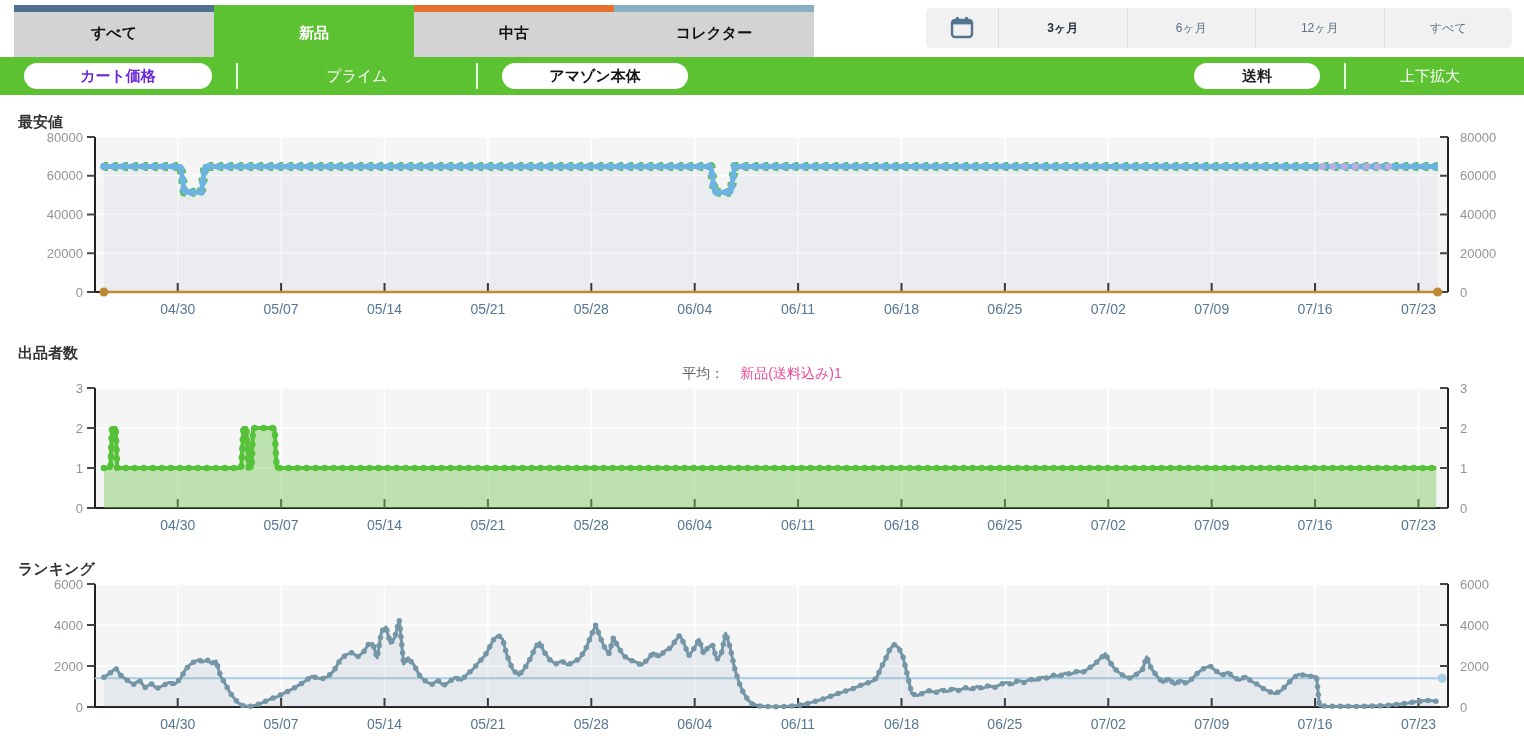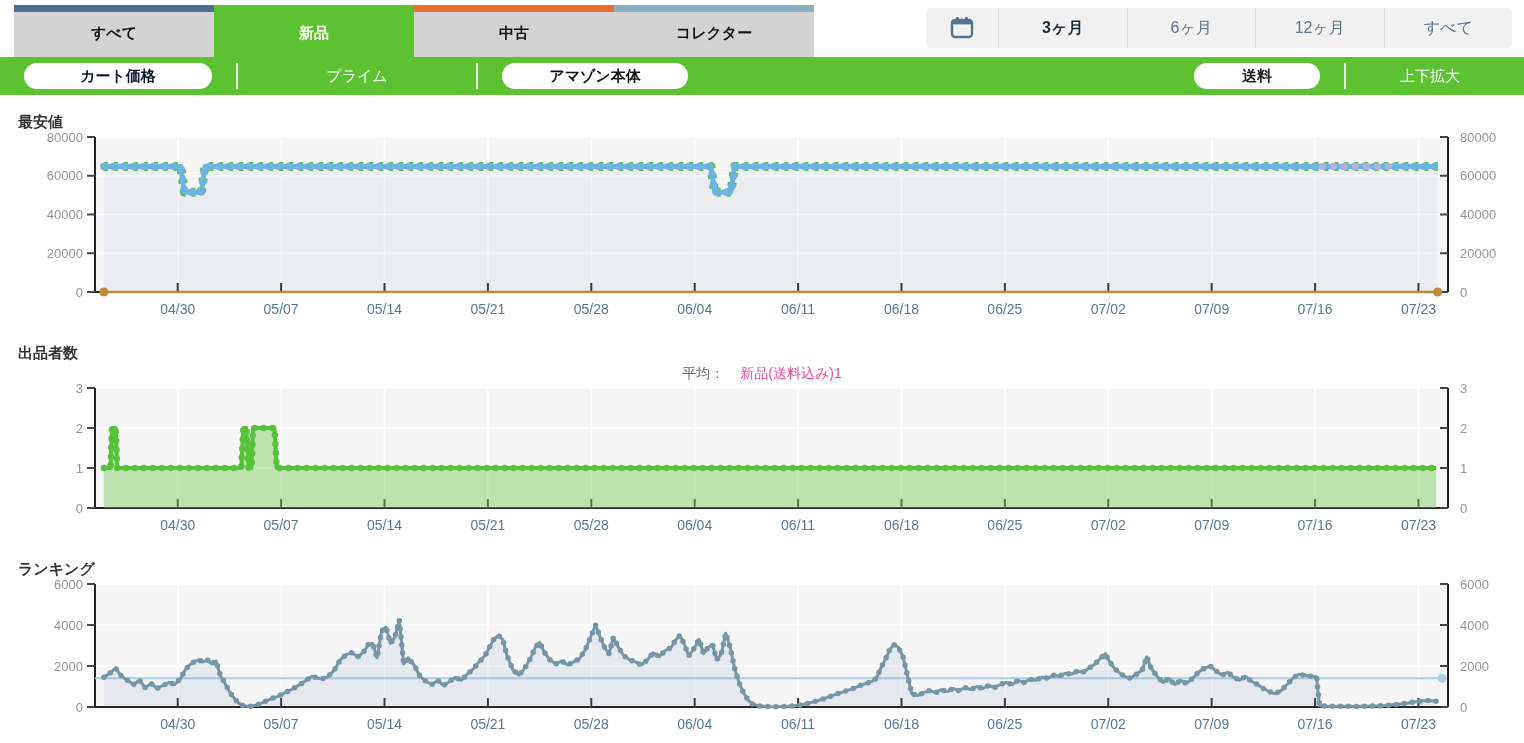--- a/index.html
+++ b/index.html
@@ -16,7 +16,7 @@
   .tab.active .tab-label{color:#fff;}
 
   .range-bar{position:absolute;right:12px;top:8px;height:40px;width:586px;background:#f1f1f2;border-radius:5px;display:flex;align-items:stretch;}
-  .range-cell{flex:1;display:flex;align-items:center;justify-content:center;font-size:16px;color:#5c7386;cursor:pointer;}
+  .range-cell{flex:1;display:flex;align-items:center;justify-content:center;font-size:12px;color:#5c7386;cursor:pointer;}
   .range-cell + .range-cell{border-left:1px solid #dcdcde;}
   .range-cell.active{font-weight:bold;color:#1d2d3a;}
   .cal-cell{width:72px;flex:none;display:flex;align-items:center;justify-content:center;border:none;}

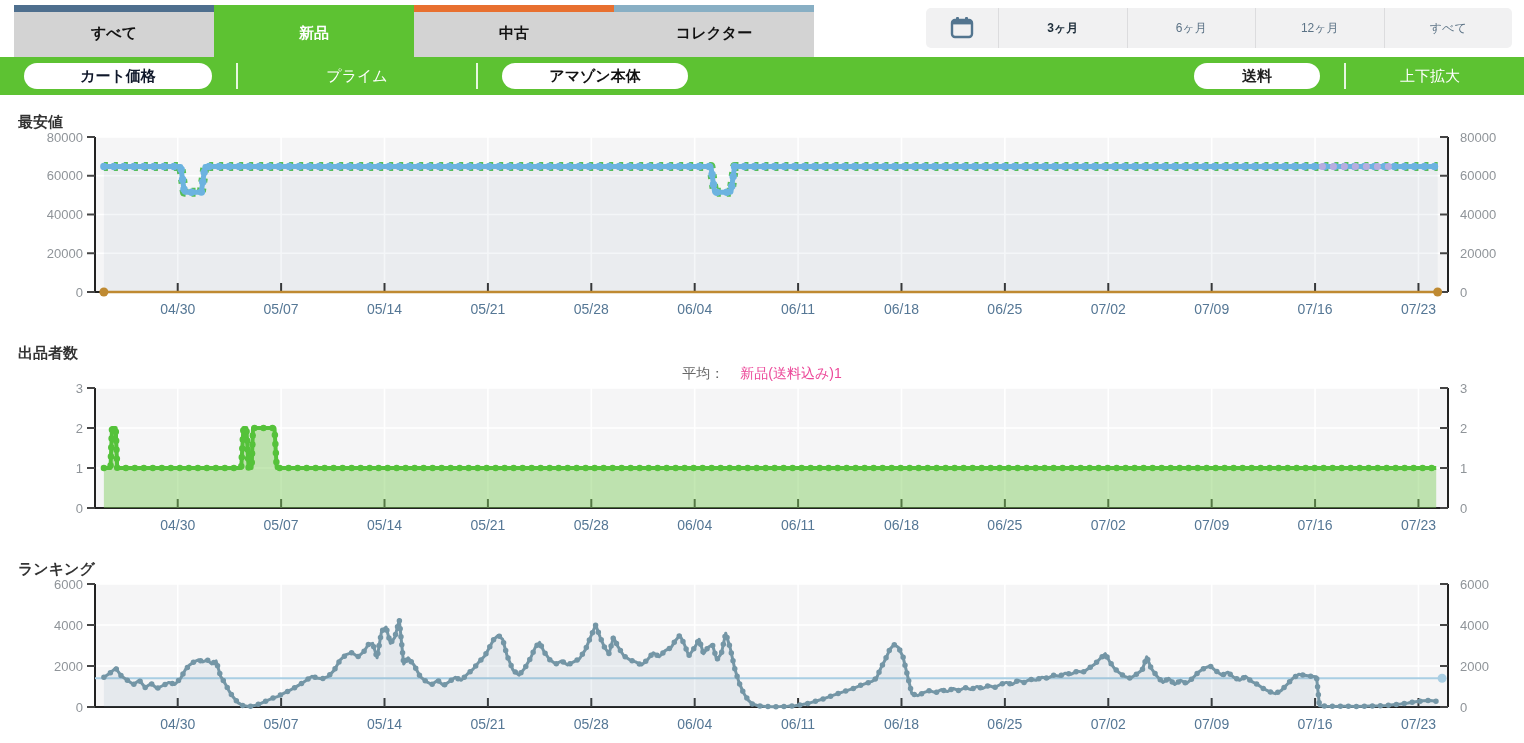--- a/index.html
+++ b/index.html
@@ -26,7 +26,7 @@
   .gb-left{display:flex;align-items:center;margin-left:24px;}
   .gb-right{display:flex;align-items:center;margin-left:auto;margin-right:34px;}
   .pill{background:#fff;border-radius:13px;height:26px;display:flex;align-items:center;justify-content:center;font-size:15px;font-weight:bold;cursor:pointer;}
-  .pill.cart{width:188px;color:#0f172a;font-family:Liberation Serif, serif;}
+  .pill.cart{width:188px;color:#6d28d9;font-family:Liberation Serif, serif;}
   .pill.amazon{width:186px;color:#111;}
   .pill.ship{width:126px;color:#222;}
   .gb-sep{width:2px;height:26px;background:rgba(255,255,255,0.85);margin:0 24px;}

